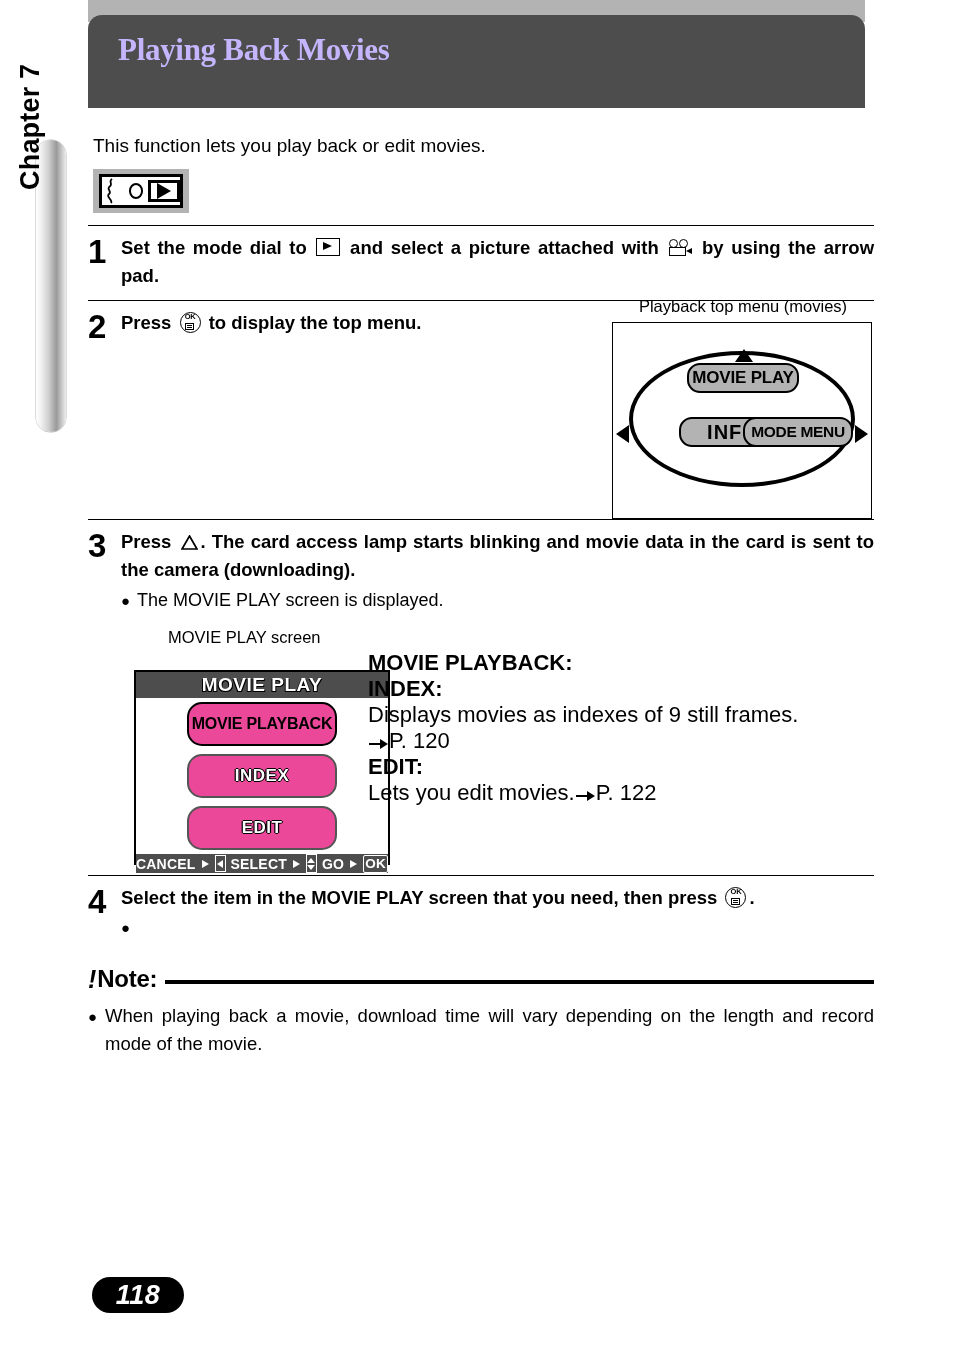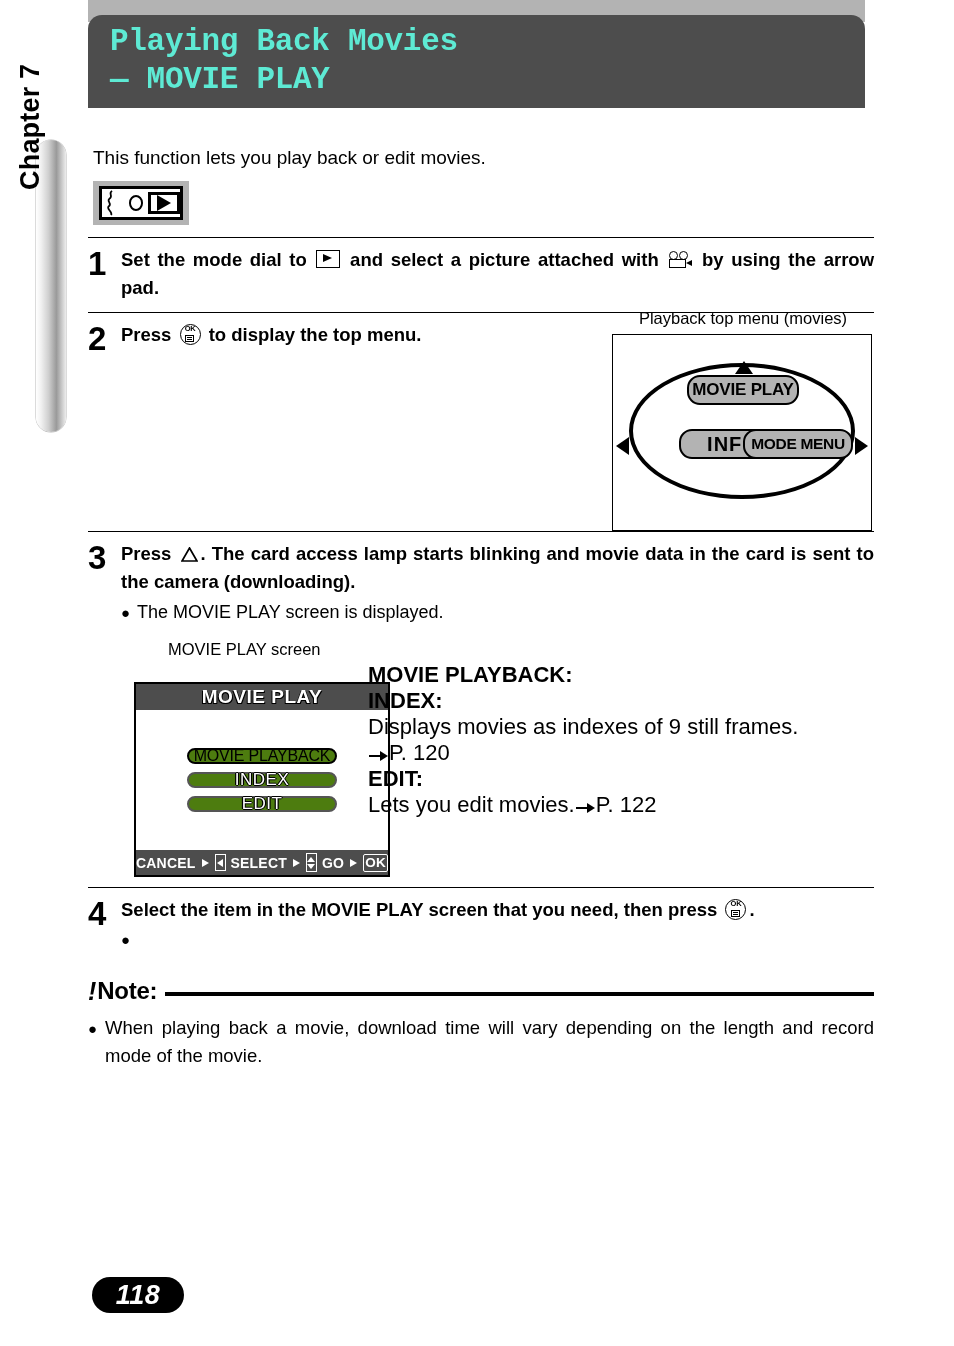--- a/index.html
+++ b/index.html
@@ -69,13 +69,13 @@
     padding: 8px 0 0 22px;
   }
   .header h1 {
-    margin: 0;
-    color: #5eead4;
+    margin: 8px;
+    color: #c4b5fd;
     font-size: 31px;
     font-weight: bold;
     line-height: 38px;
     letter-spacing: -0.3px;
-    font-family: Liberation Mono, monospace;
+    font-family: Liberation Serif, serif;
   }
   .header .l2 { display: block; }
 

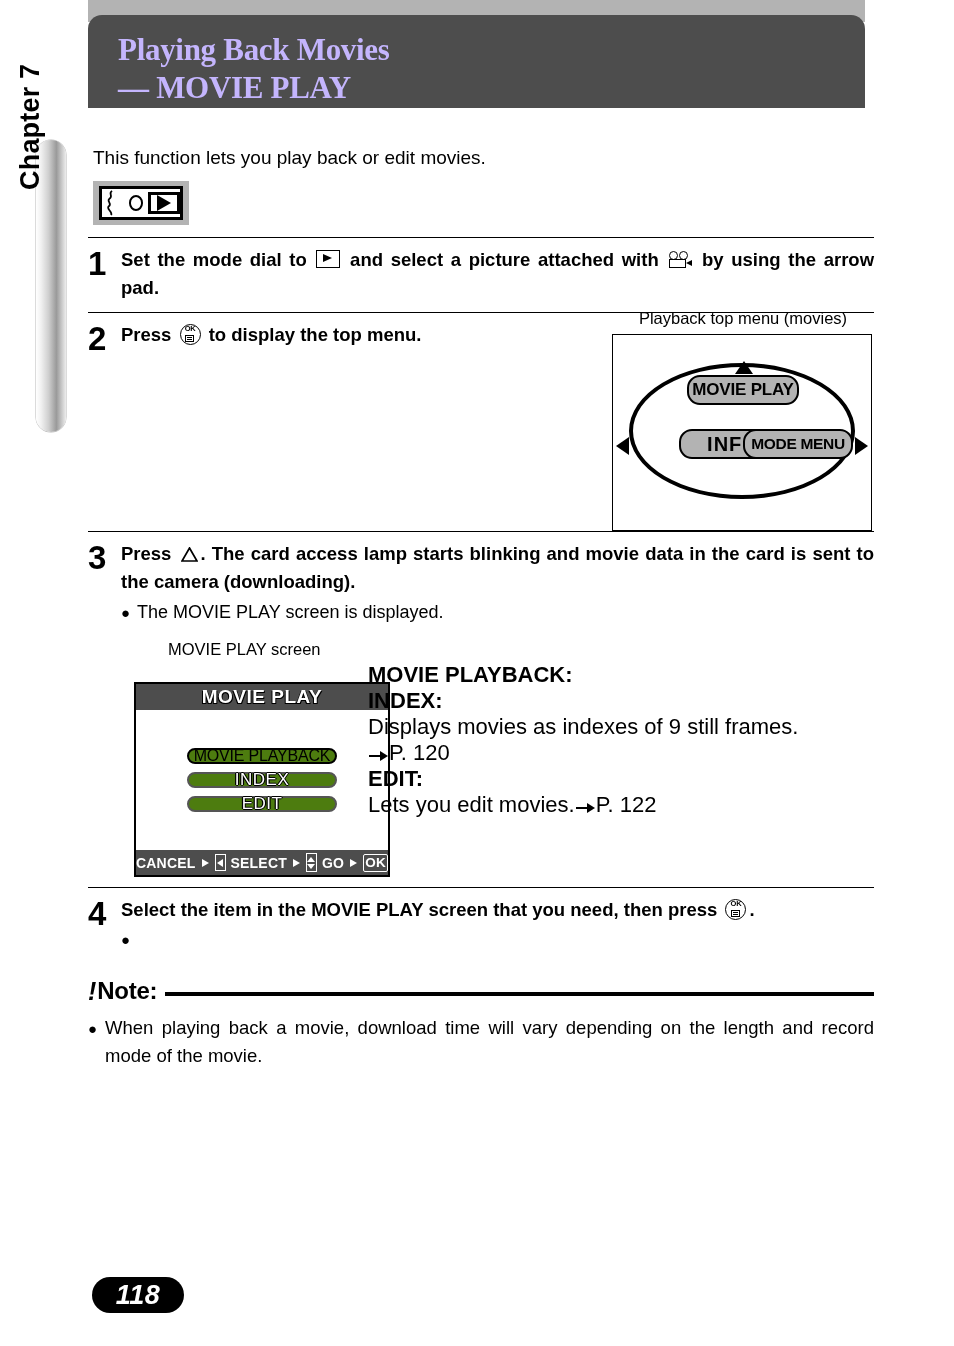--- a/index.html
+++ b/index.html
@@ -556,7 +556,6 @@
 <div class="header">
   <h1>
     <span class="l1">Playing Back Movies</span>
-    <span class="l2">— MOVIE PLAY</span>
   </h1>
 </div>
 

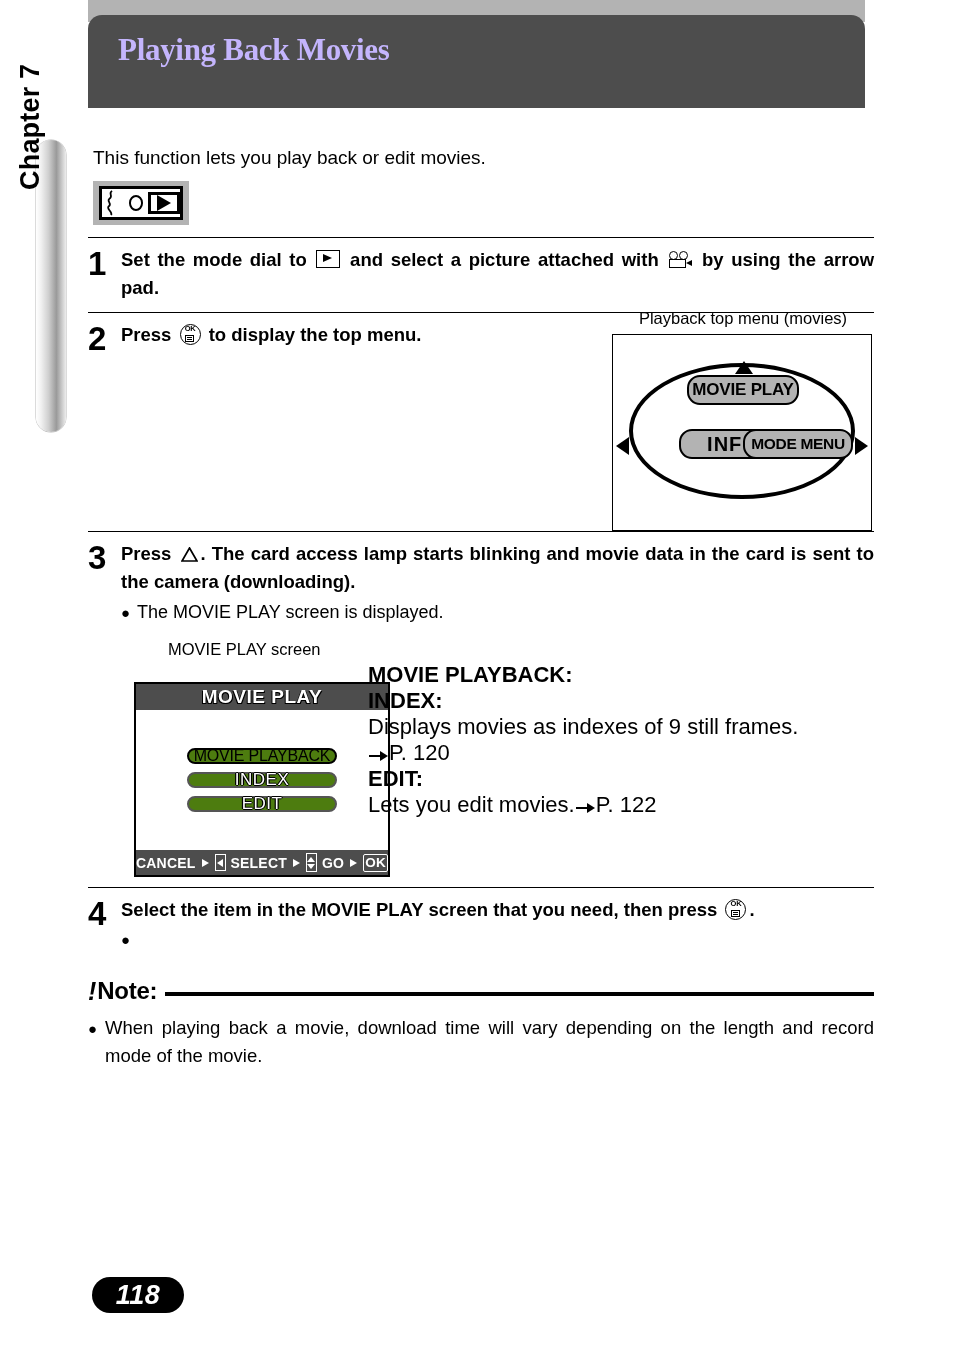--- a/index.html
+++ b/index.html
@@ -83,7 +83,7 @@
   .content {
     position: absolute;
     left: 88px;
-    top: 132px;
+    top: 120px;
     width: 786px;
   }
 

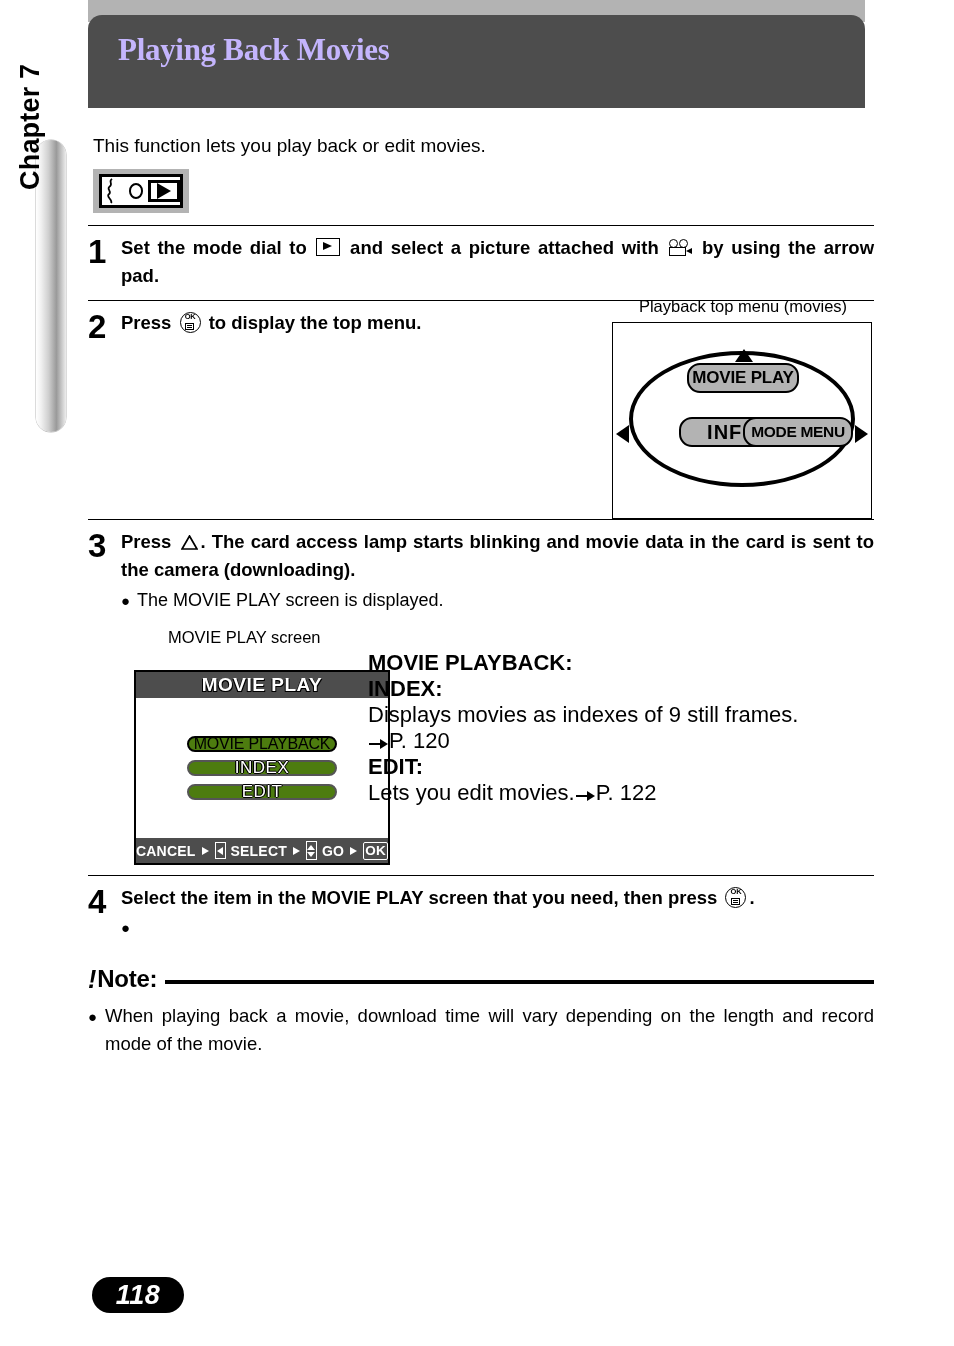--- a/index.html
+++ b/index.html
@@ -406,15 +406,15 @@
   }
   .lcd-item {
     width: 150px;
-    height: 16px;
+    height: 44px;
     border-radius: 15px;
-    background: #4d7c0f;
+    background: #ec4899;
     border: 2.5px solid #555;
     display: flex;
     align-items: center;
     justify-content: center;
     font-size: 17px;
-    font-weight: normal;
+    font-weight: bold;
     color: #fff;
     box-sizing: border-box;
     letter-spacing: 0.5px;

